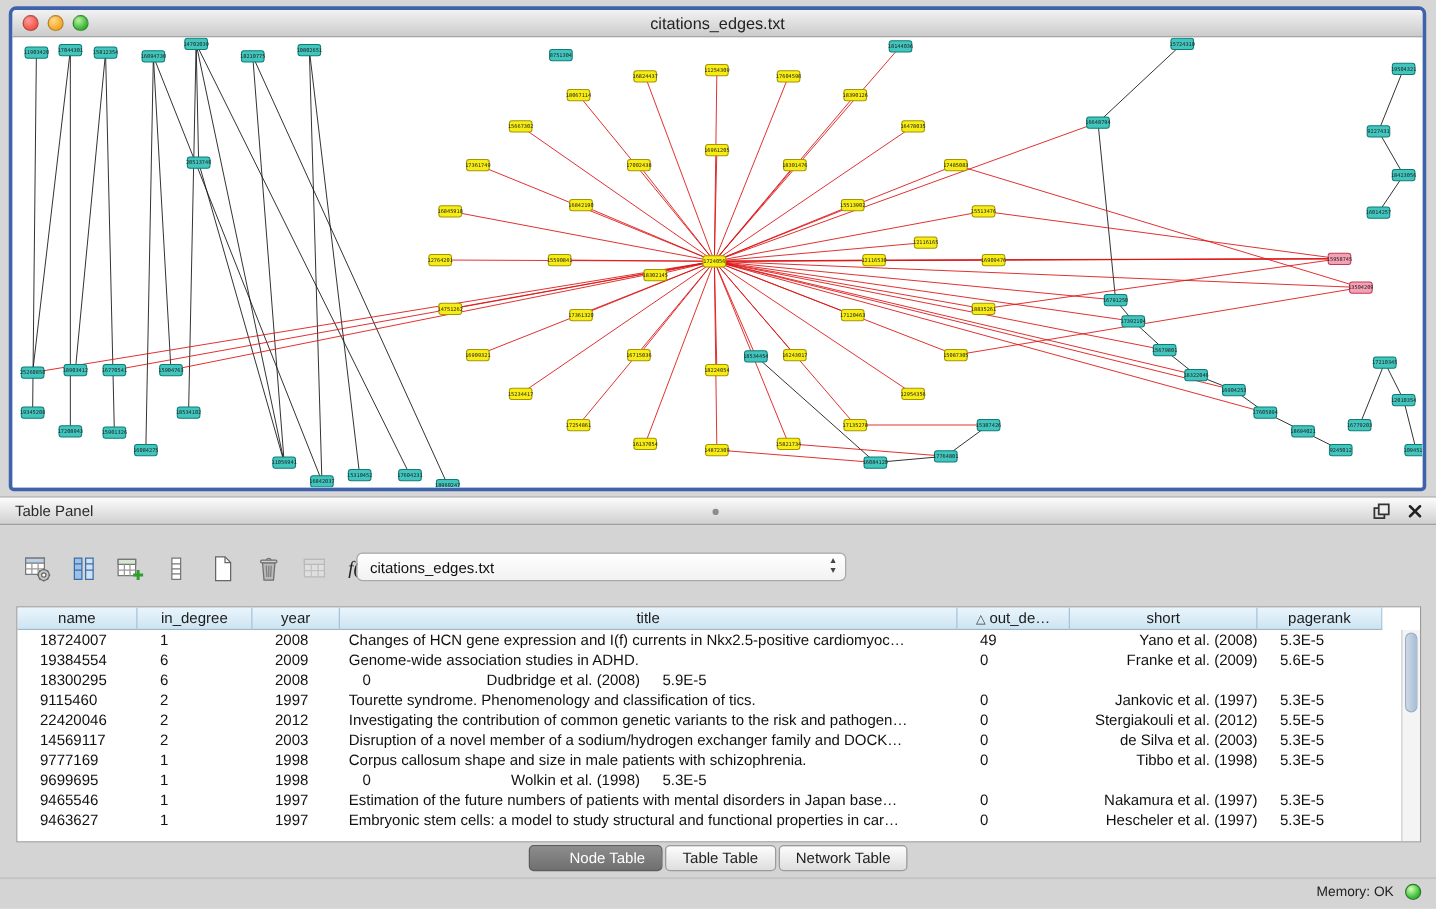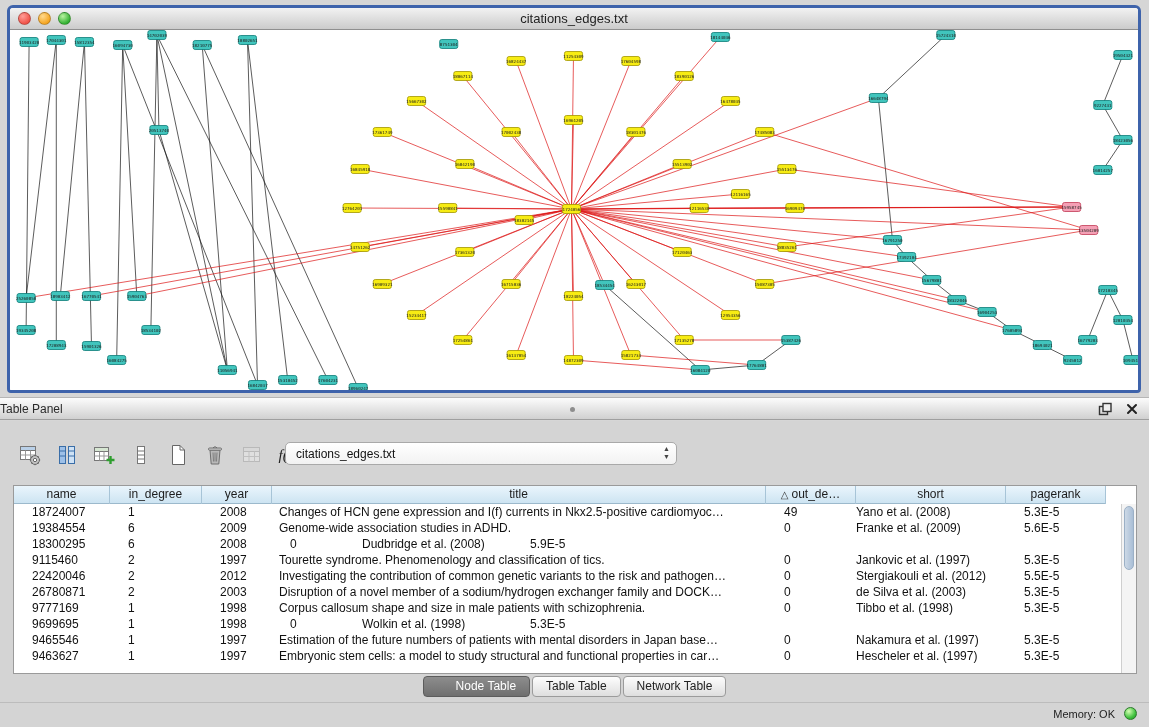--- a/index.html
+++ b/index.html
@@ -39,7 +39,7 @@
     border-top:1px solid #b6b6b6; border-bottom:1px solid #9f9f9f;
     display:flex; align-items:center;
   }
-  .panel-bar-title { font-size:12px; color:#2a2a2a; }
+  .panel-bar-title { font-size:12px; padding-left:12px; color:#2a2a2a; }
   .panel-bar-right { position:absolute; right:10px; top:3px; display:flex; gap:12px; align-items:center; }
   .bar-icon { width:15px; height:15px; display:flex; align-items:center; justify-content:center; cursor:default; }
   .bar-handle { position:absolute; left:570px; top:9px; width:5px; height:5px; border-radius:50%; background:#8d8d8d; }

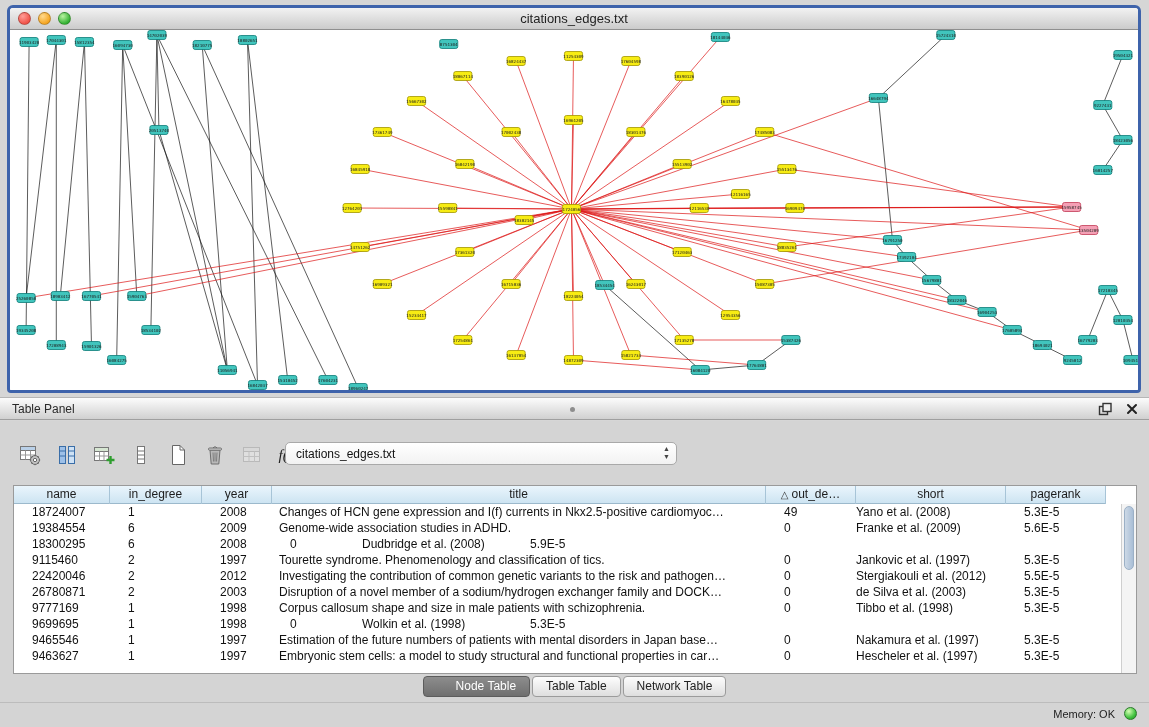--- a/index.html
+++ b/index.html
@@ -78,7 +78,7 @@
   .col0{width:96px}.col1{width:92px}.col2{width:70px}.col3{width:494px}.col4{width:90px}.col5{width:150px}.col6{width:100px}
   .trow .col0,.trow .col1,.trow .col2,.trow .col4,.trow .col6 { padding-left:18px; }
   .trow .col3 { padding-left:7px; }
-  .trow .col5 { text-align:left; }
+  .trow .col5 { text-align:right; }
   .vscroll {
     position:absolute; right:0; top:18px; bottom:0; width:15px;
     background:#f4f4f4; border-left:1px solid #cfcfcf;

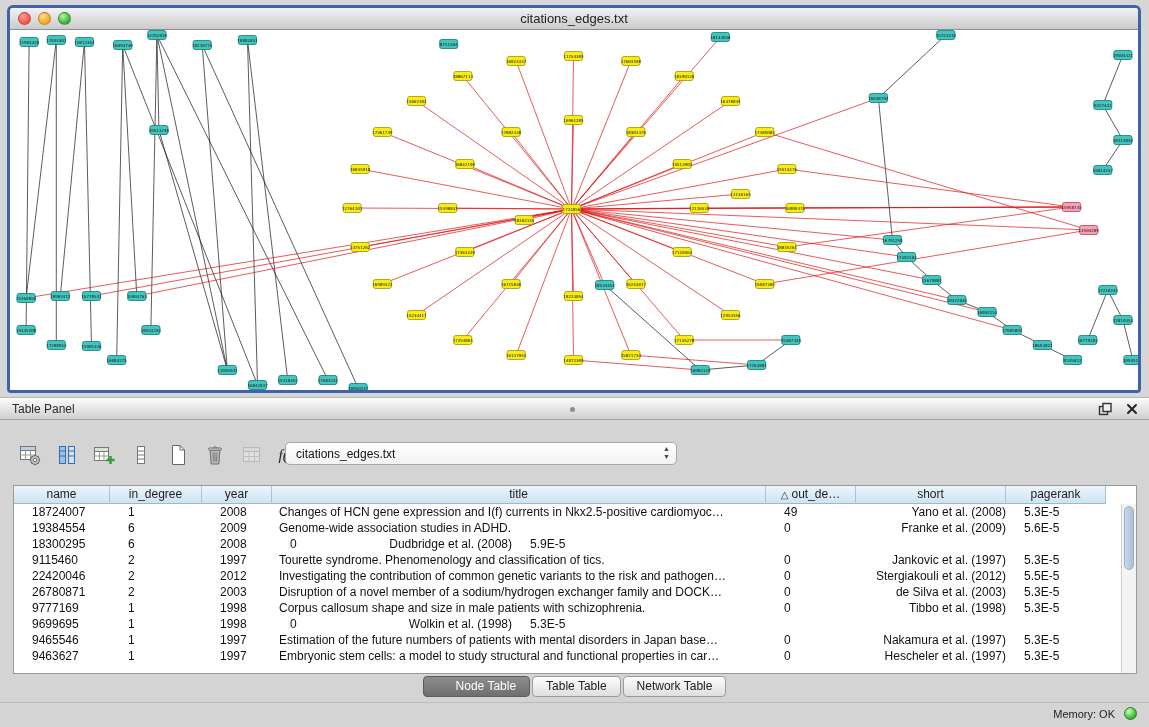--- a/index.html
+++ b/index.html
@@ -716,7 +716,7 @@
         <div class="tcell col6">5.5E-5</div>
       </div>
       <div class="trow">
-        <div class="tcell col0">26780871</div>
+        <div class="tcell col0">14569117</div>
         <div class="tcell col1">2</div>
         <div class="tcell col2">2003</div>
         <div class="tcell col3">Disruption of a novel member of a sodium/hydrogen exchanger family and DOCK…</div>

